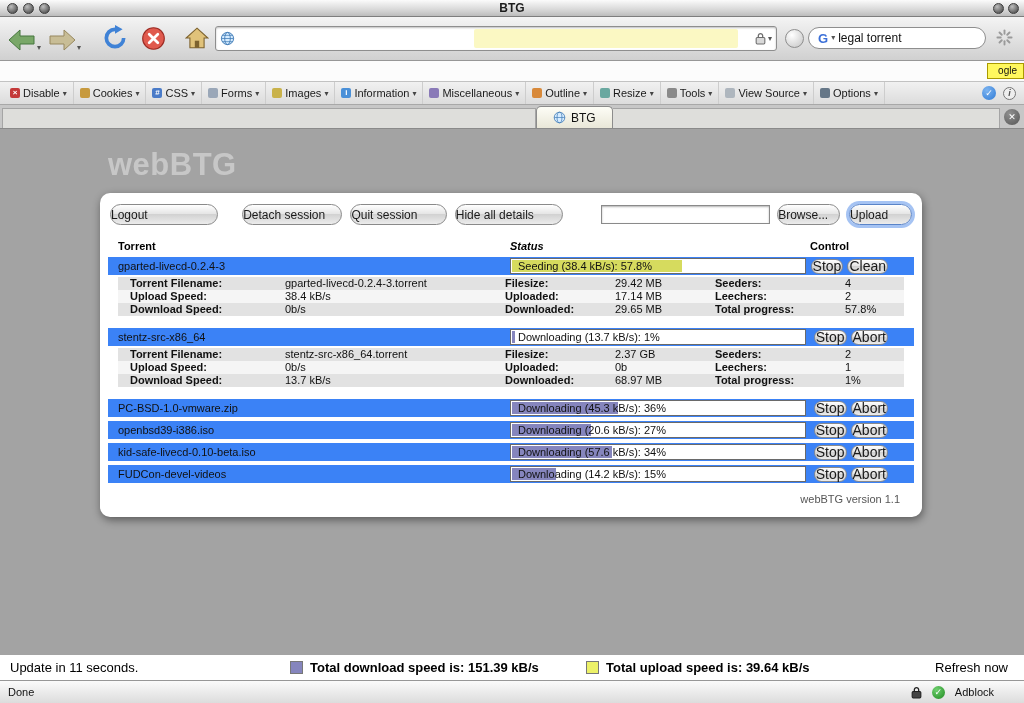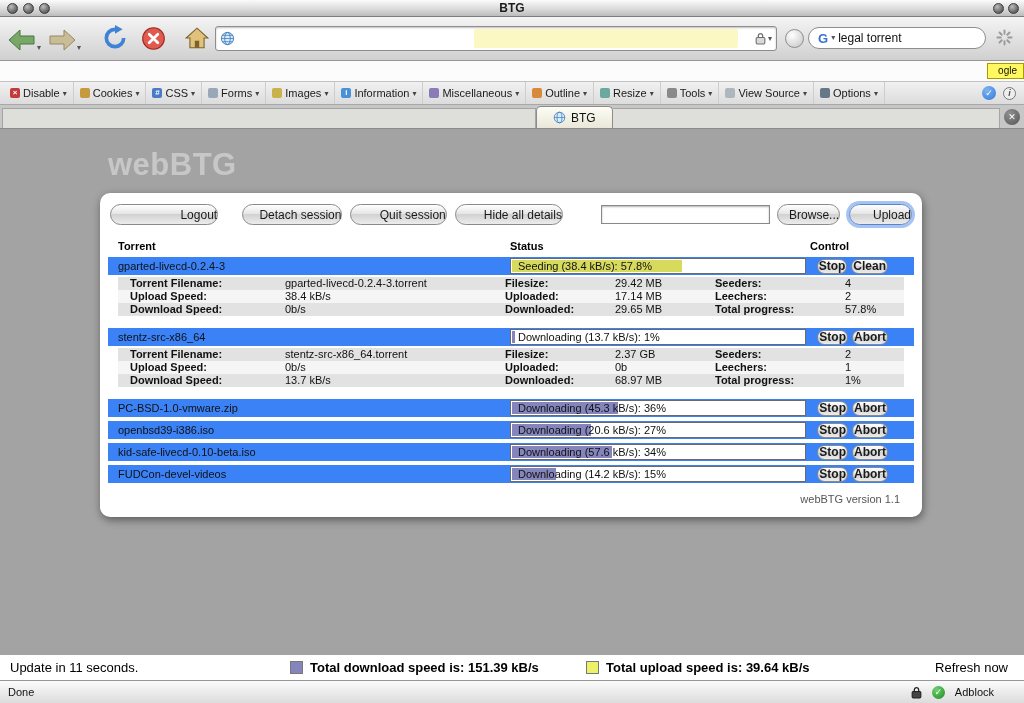--- a/index.html
+++ b/index.html
@@ -56,7 +56,7 @@
   .panel { position:absolute; left:100px; top:64px; width:822px; background:#fff; border-radius:10px; box-shadow:1px 3px 9px rgba(0,0,0,.45); padding:8px; }
 
   .ptoolbar { display:flex; align-items:center; margin:3px 2px 15px 2px; }
-  .aqua { font-family:"Liberation Sans",sans-serif; font-size:12px; color:#1a1a1a; background:linear-gradient(#ffffff,#e6e6e6 45%,#d2d2d2 50%,#ececec); border:1px solid #8a8a8a; border-radius:11px; height:21px; text-align:right; }
+  .aqua { font-family:"Liberation Sans",sans-serif; font-size:12px; color:#1a1a1a; background:linear-gradient(#ffffff,#e6e6e6 45%,#d2d2d2 50%,#ececec); border:1px solid #8a8a8a; border-radius:11px; height:21px; text-align:left; }
   .b-logout { width:110px; } .b-detach { width:102px; margin-left:24px; } .b-quit { width:98px; margin-left:8px; } .b-hide { width:110px; margin-left:8px; }
   .file-input { margin-left:38px; width:172px; height:19px; border:1px solid #8a8a8a; box-shadow:inset 0 1px 2px rgba(0,0,0,.3); font-size:12px; padding:0 4px; }
   .b-browse { width:64px; margin-left:7px; }

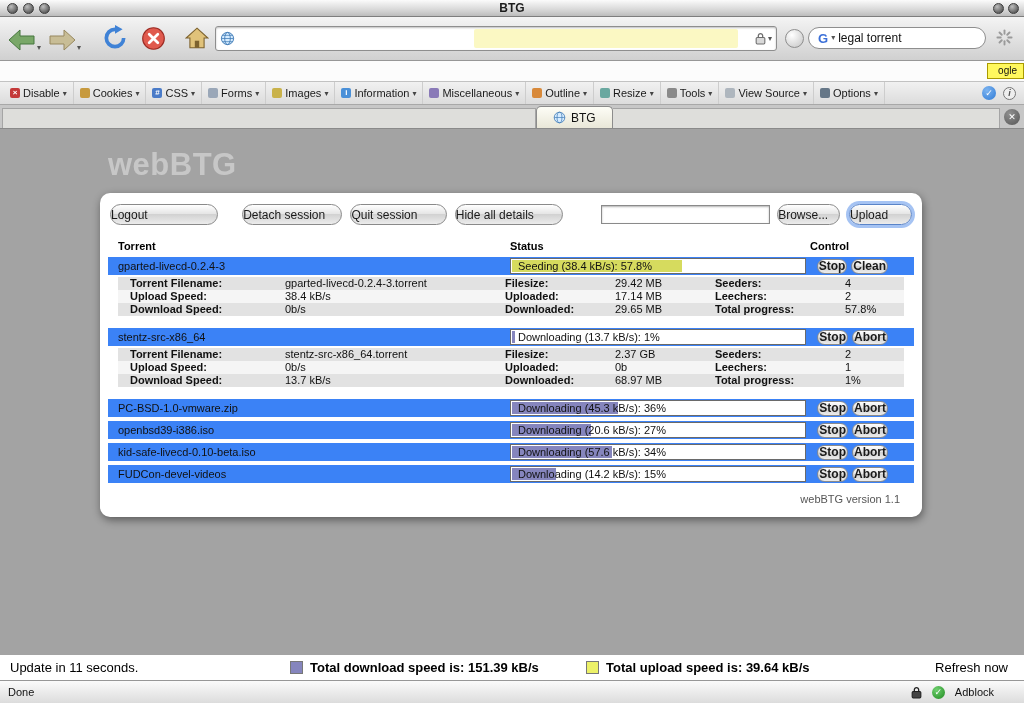--- a/index.html
+++ b/index.html
@@ -64,7 +64,7 @@
 
   .theaders { display:flex; font-size:11px; font-weight:bold; color:#000; margin-bottom:5px; }
   .th-name { flex:0 0 394px; padding-left:10px; }
-  .th-status { flex:0 0 306px; padding-left:8px; }
+  .th-status { flex:0 0 306px; padding-left:8px;font-style:italic; }
   .th-ctrl { margin-left:2px; }
 
   .tgroup { margin-bottom:4px; }

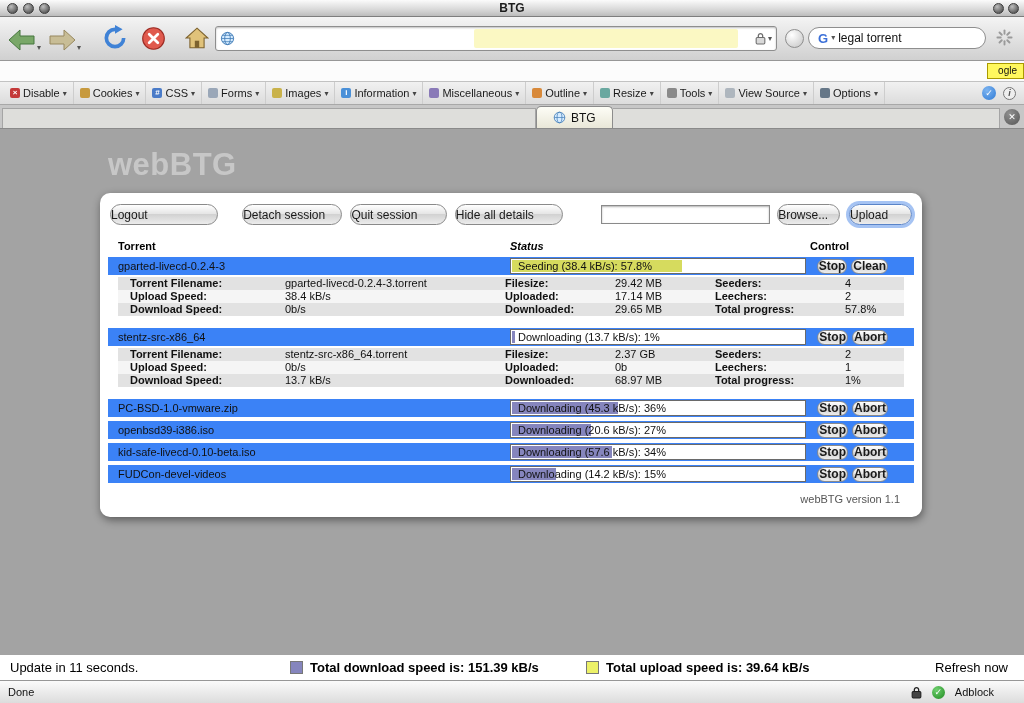--- a/index.html
+++ b/index.html
@@ -72,7 +72,7 @@
   .tname { flex:0 0 394px; padding-left:10px; font-size:11px; color:#111; }
   .tstatus { flex:0 0 306px; padding-left:8px; }
   .tctrl { margin-left:auto; margin-right:26px; display:flex; gap:4px; }
-  .aqua.tiny { font-size:12px; height:15px; border-radius:8px; padding:0 1px; line-height:13px;font-weight:bold; }
+  .aqua.tiny { font-size:14px; height:15px; border-radius:8px; padding:0 1px; line-height:13px; }
 
   .pbar { position:relative; width:296px; height:16px; background:#fff; border:1px solid #6a6a6a; overflow:hidden; }
   .pfill { position:absolute; top:1px; left:1px; bottom:1px; }

